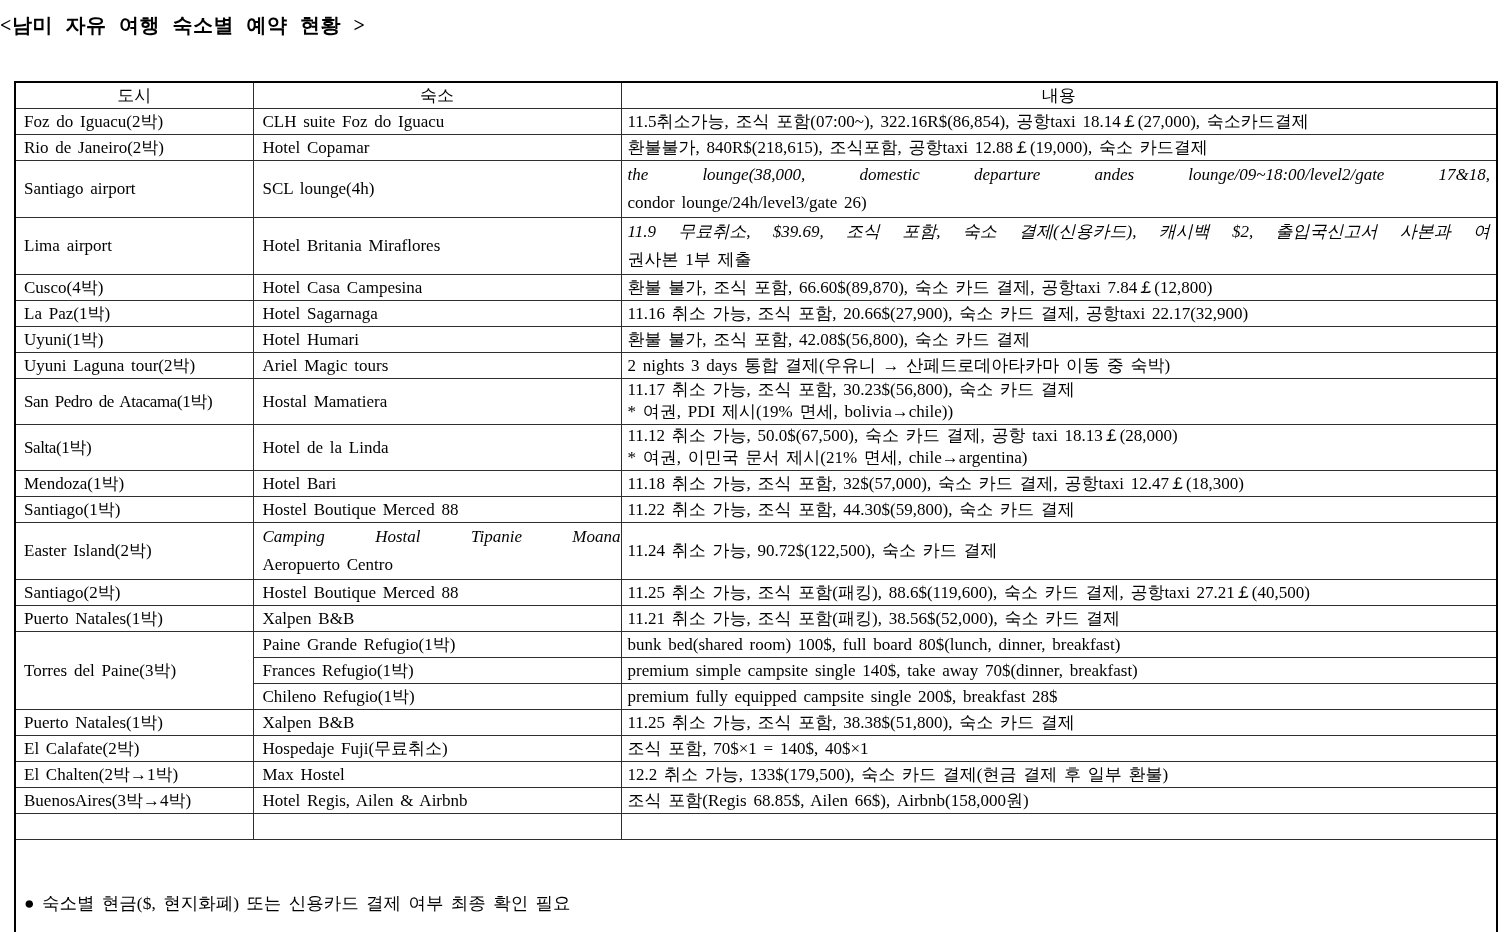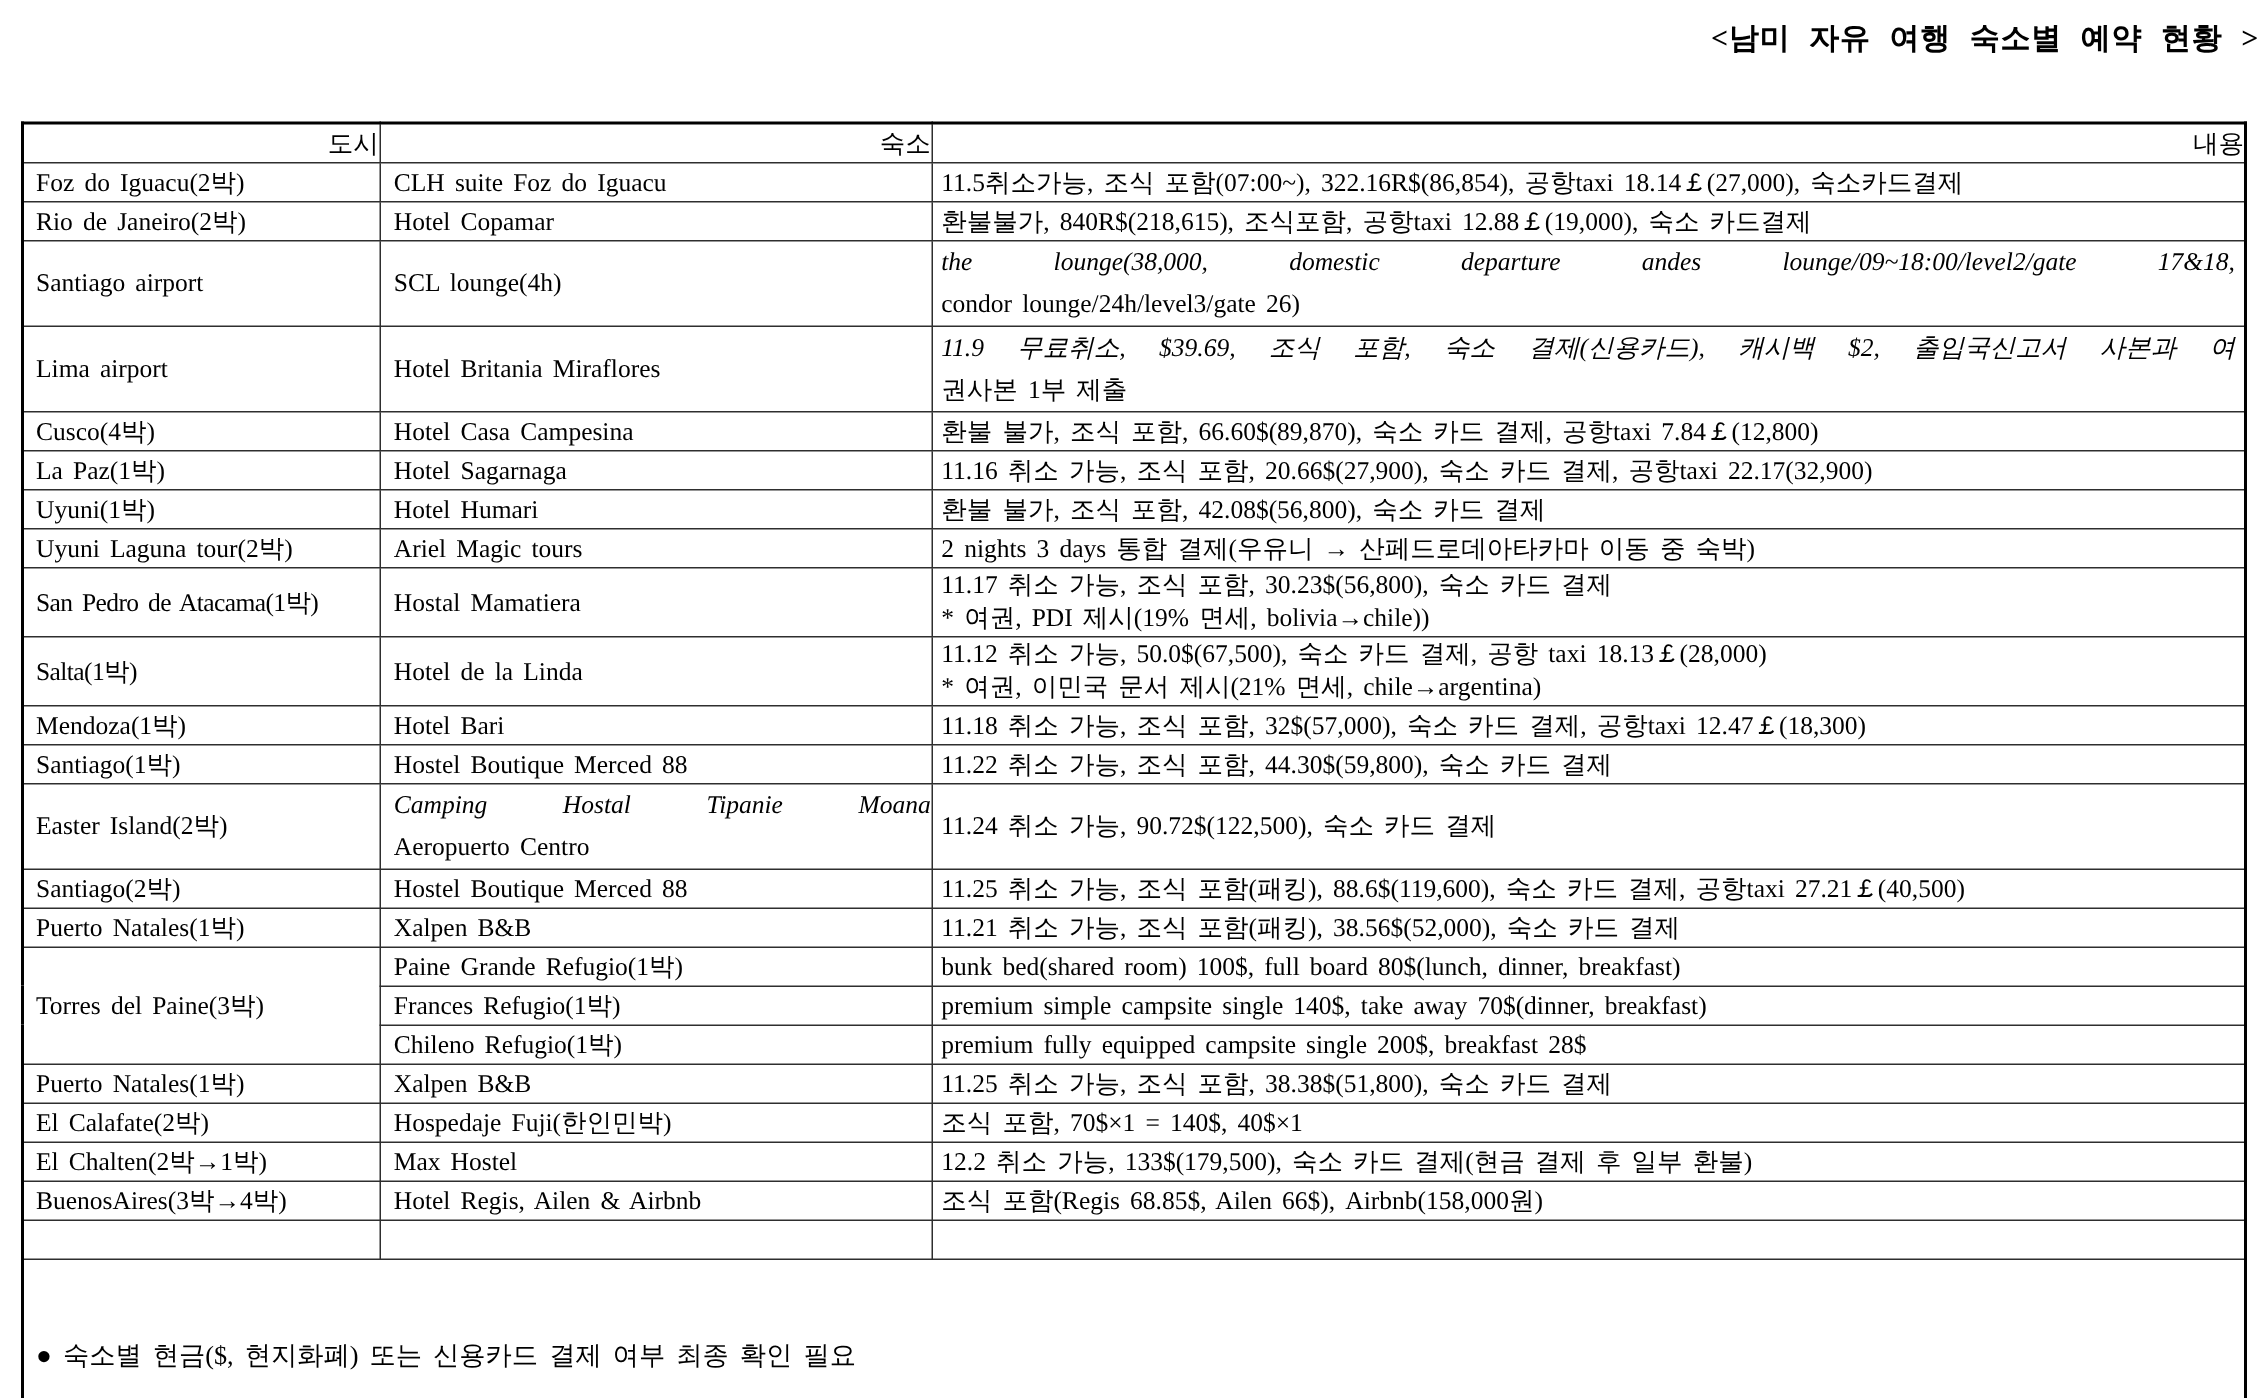--- a/index.html
+++ b/index.html
@@ -10,7 +10,7 @@
   }
   .title {
     position:absolute; top:12px; left:0; width:100%;
-    text-align:right; font-weight:bold; font-size:20px;
+    text-align:left; font-weight:bold; font-size:20px;
     word-spacing:7px; letter-spacing:0.5px;
   }
   table.booking {

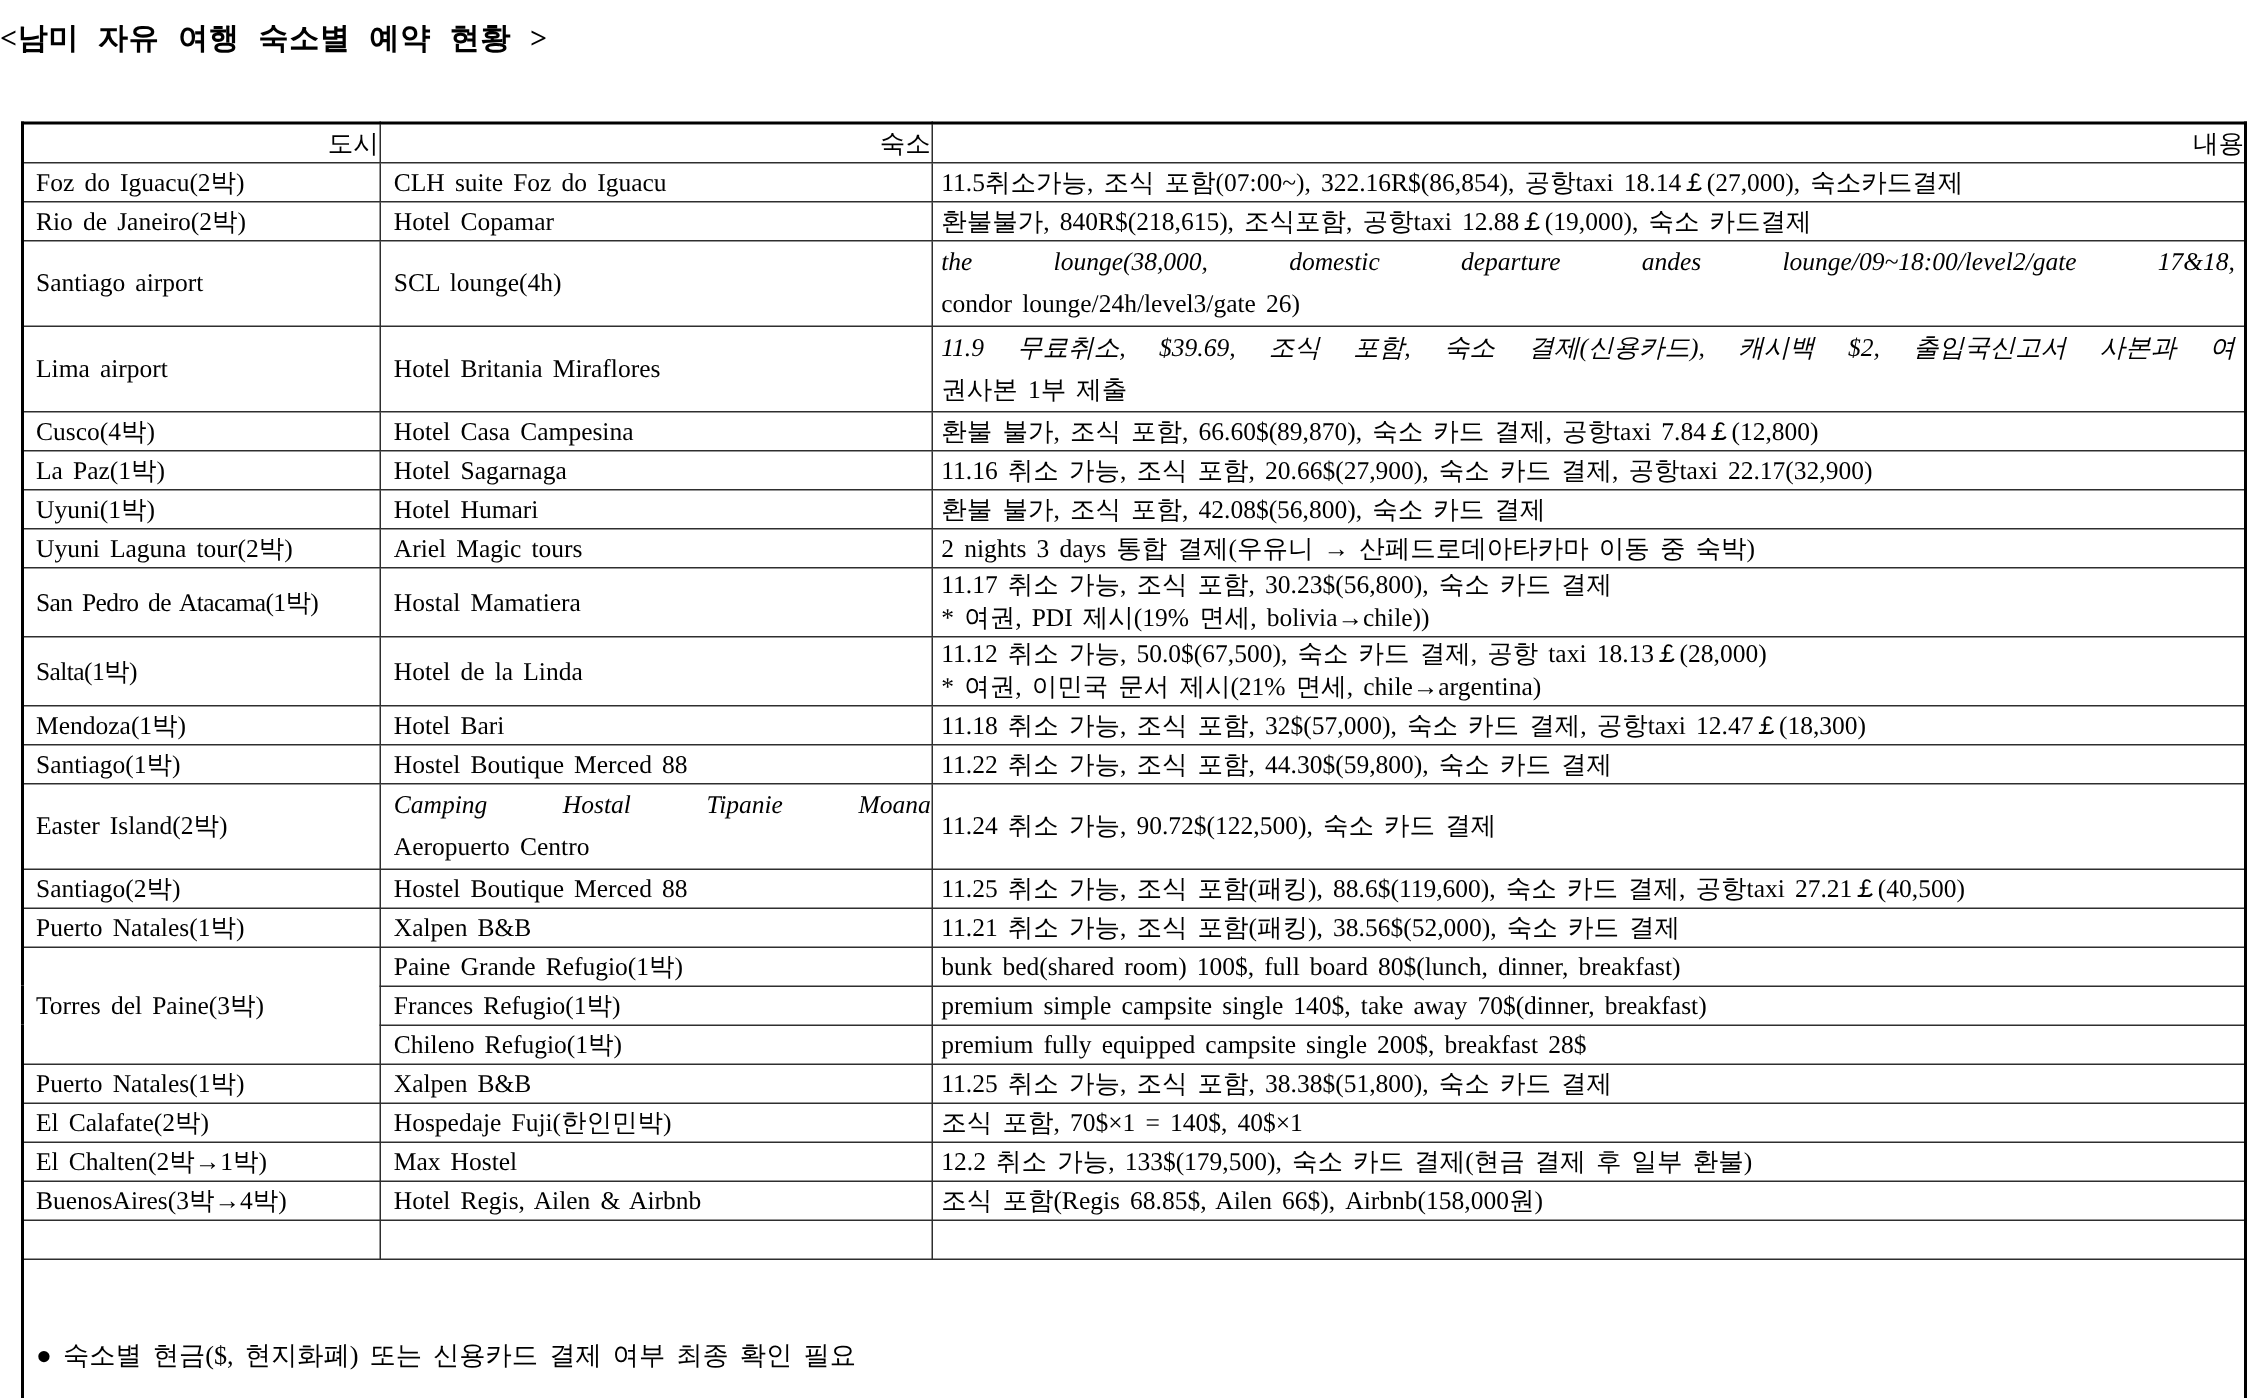--- a/index.html
+++ b/index.html
@@ -24,7 +24,7 @@
     vertical-align:middle; padding:0;
     overflow:hidden; white-space:normal;
   }
-  th { height:21px; text-align:right; word-spacing:2px; }
+  th { height:21px; text-align:center; word-spacing:2px; }
   tr { height:26px; }
   tr.tall { height:56px;margin-left:31px; }
   tr.compact { height:46px; }

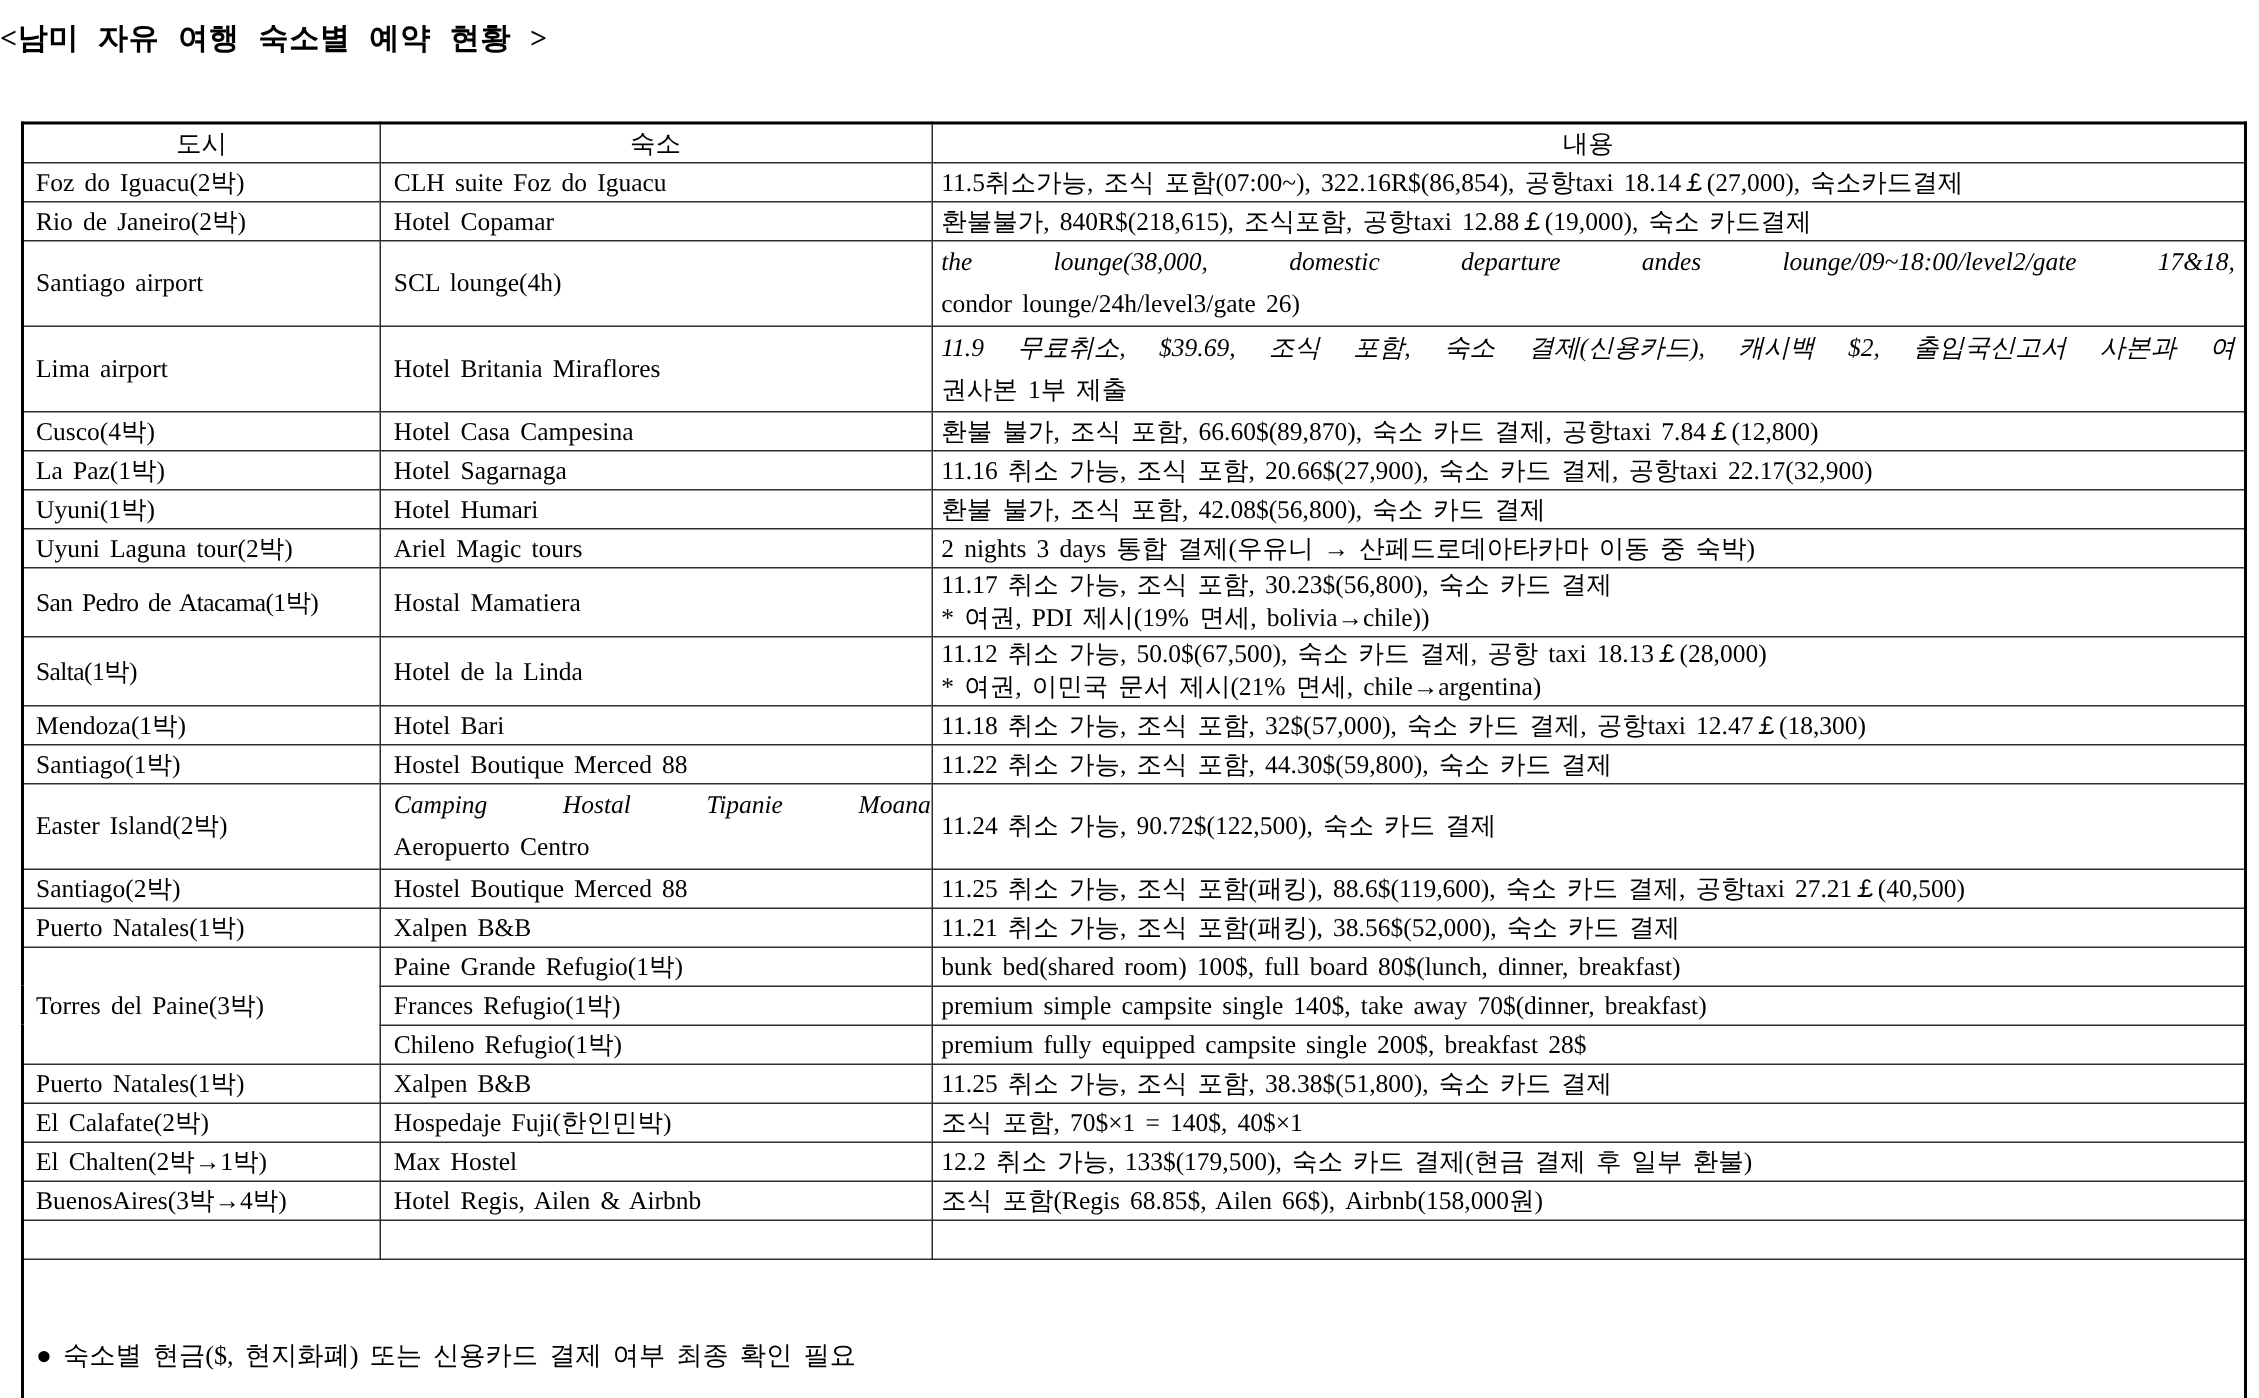--- a/index.html
+++ b/index.html
@@ -272,7 +272,7 @@
           <div class="ln">El Calafate(2박)</div>
         </td>
         <td class="hotel">
-          <div class="ln">Hospedaje Fuji(한인민박)</div>
+          <div class="ln">Hospedaje Fuji(무료취소)</div>
         </td>
         <td class="content">
           <div class="ln">조식 포함, 70$×1 = 140$, 40$×1</div>

